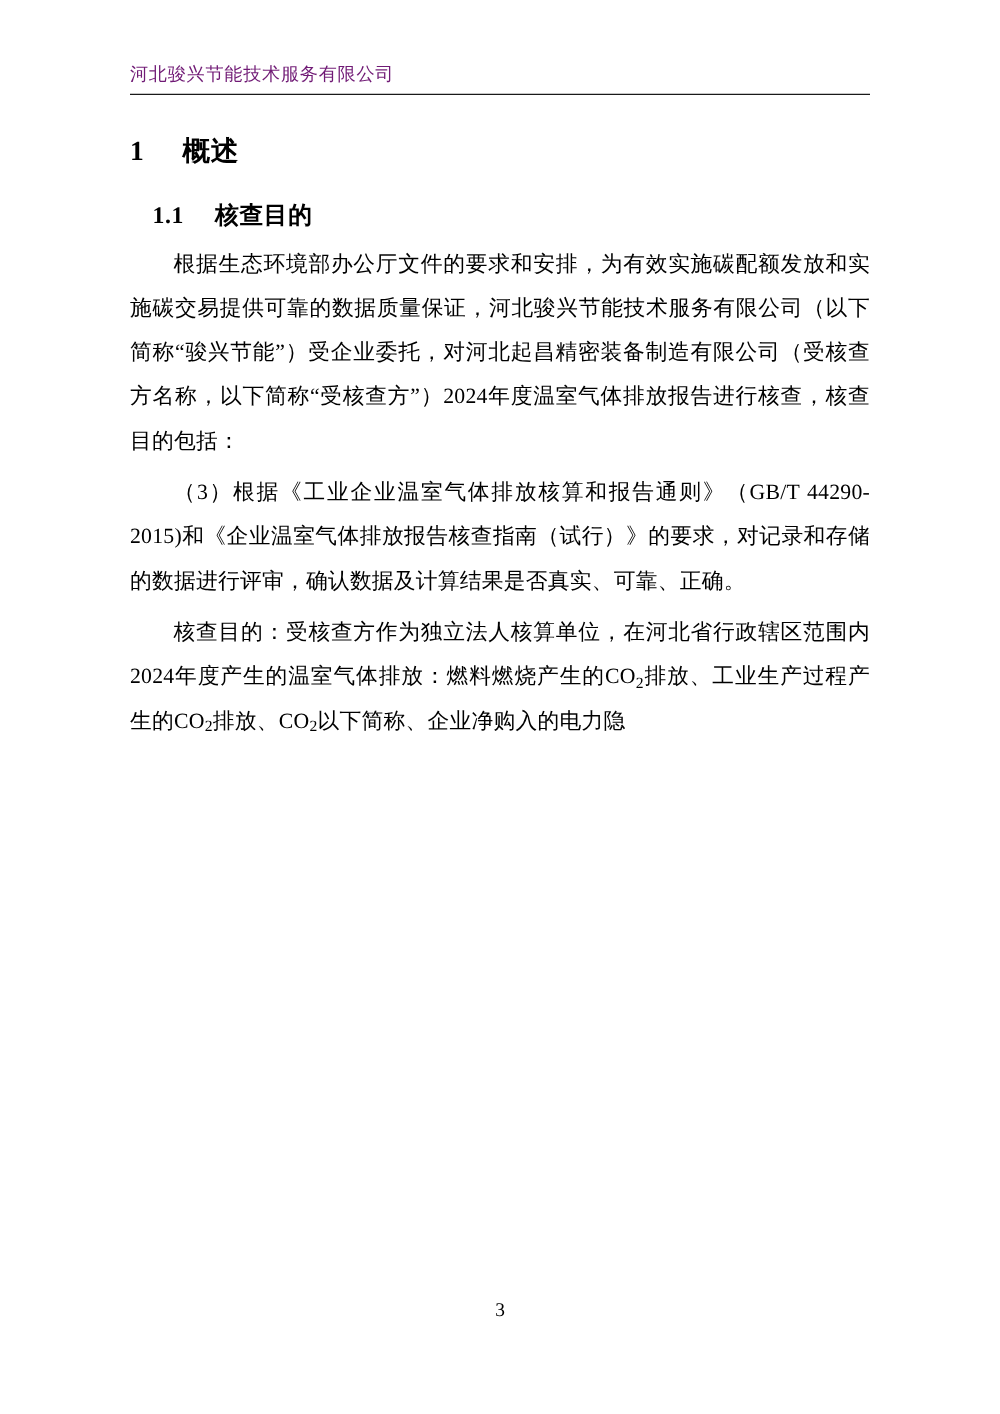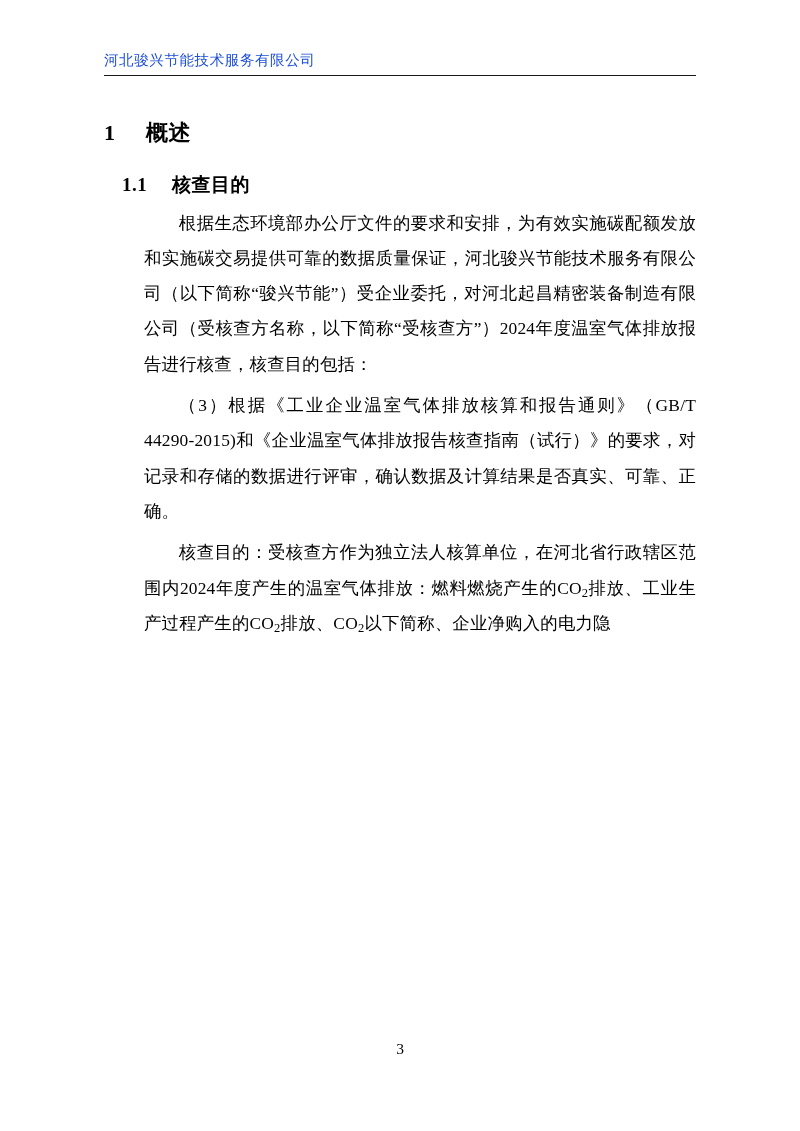--- a/index.html
+++ b/index.html
@@ -31,7 +31,7 @@
     font-family: "Liberation Serif", "DejaVu Serif", serif;
     font-size: 14.5px;
     letter-spacing: 0.6px;
-    color: #1d4ed8;
+    color: #701a75;
     line-height: 1.2;
   }
   .content {

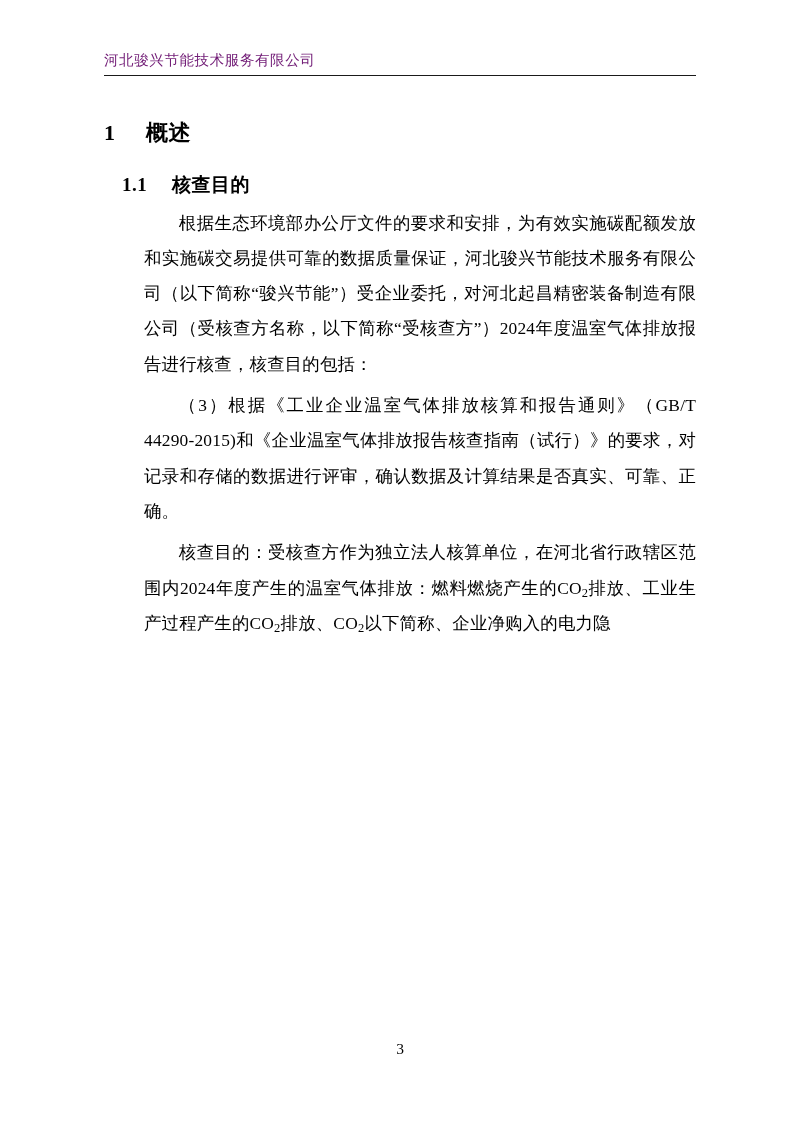--- a/index.html
+++ b/index.html
@@ -37,7 +37,7 @@
   .content {
     position: absolute;
     left: 104px;
-    top: 108px;
+    top: 96px;
     width: 592px;
   }
   h1.sec {

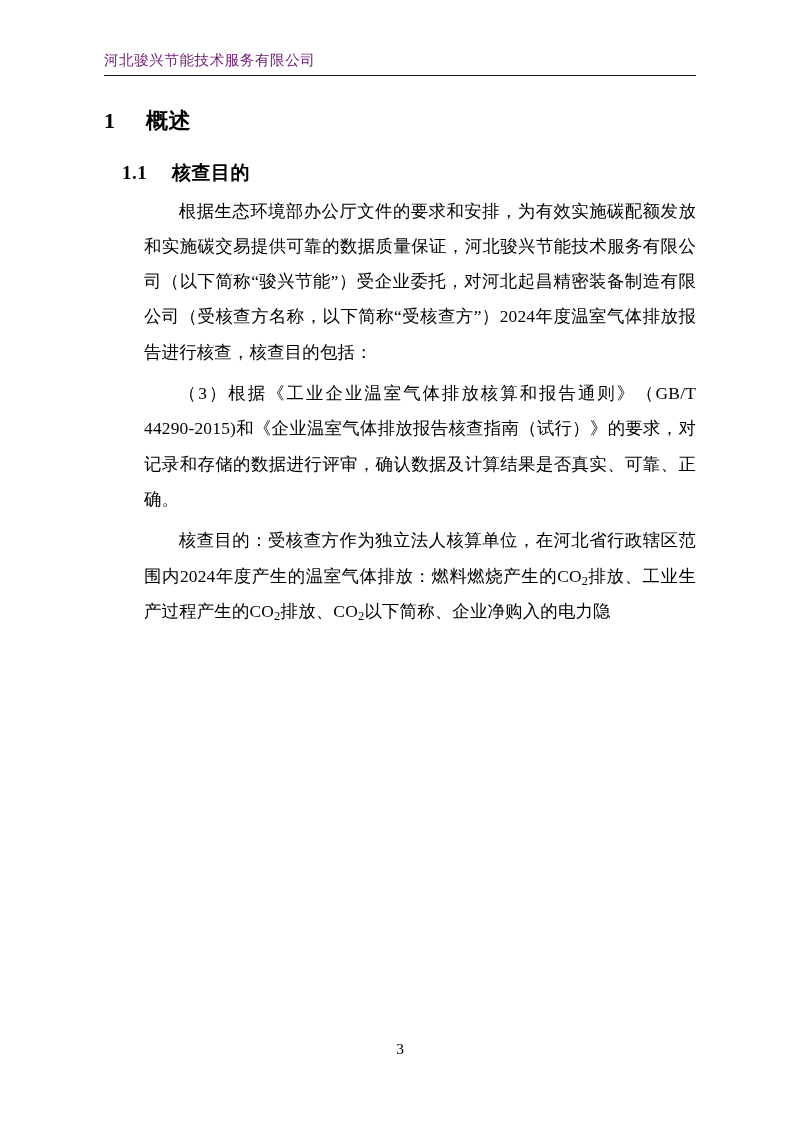--- a/index.html
+++ b/index.html
@@ -75,7 +75,6 @@
   }
   p.body.indent {
     text-indent: 2em;
-    margin-left: 40px;
   }
   .pagenum {
     position: absolute;

